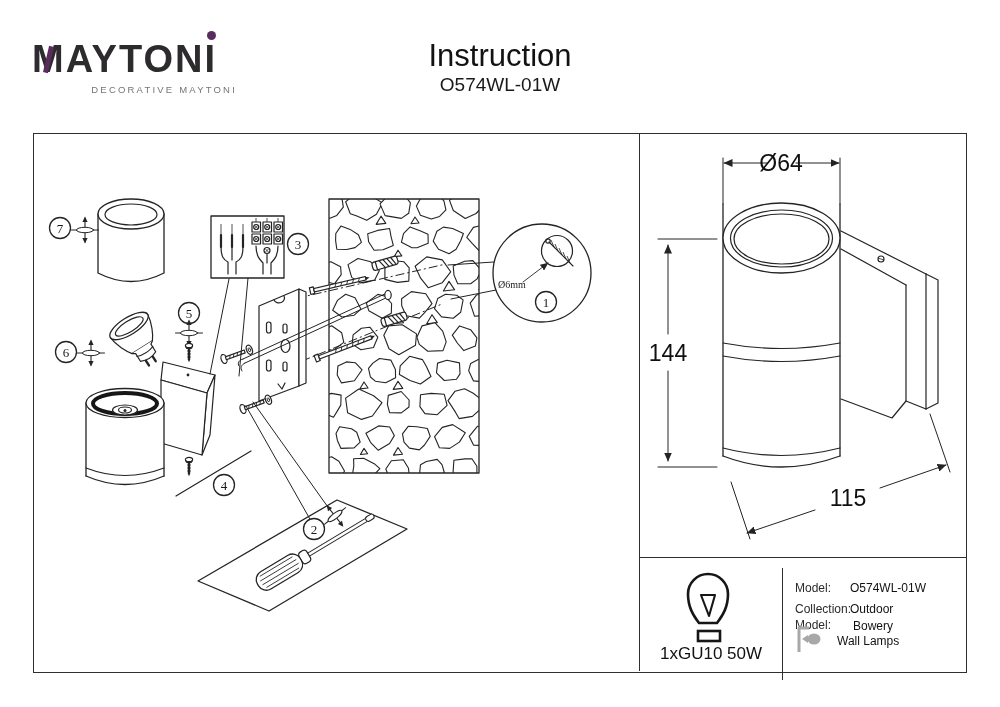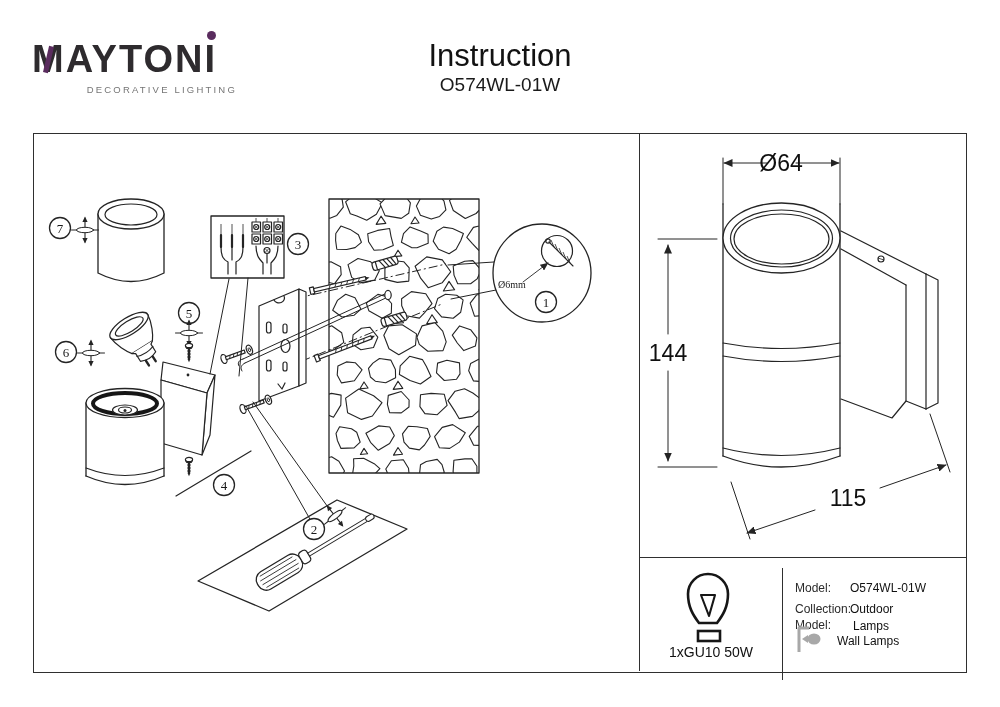--- a/index.html
+++ b/index.html
@@ -43,7 +43,7 @@
   <span class="maccent accent-bg" style="background: rgb(90, 44, 94);"></span>
   <span class="idot accent-bg" style="background: rgb(90, 44, 94);"></span>
 </div>
-<div class="tagline">DECORATIVE LIGHTING</div>
+<div class="tagline">DECORATIVE MAYTONI</div>
 <div class="title">Instruction</div>
 <div class="subtitle">O574WL-01W</div>
 

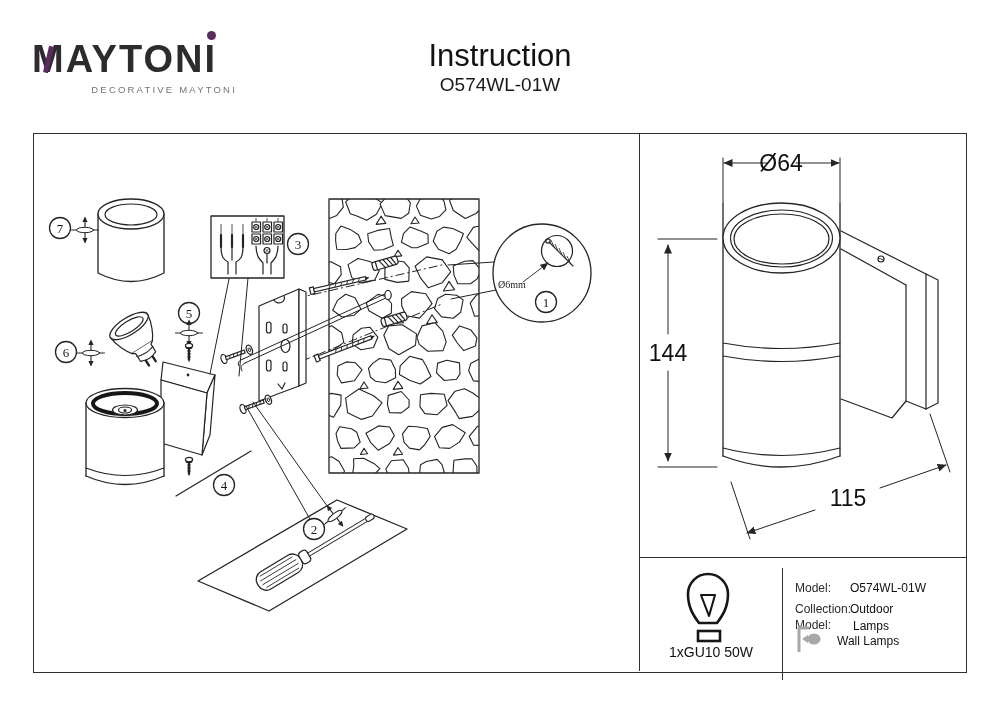--- a/index.html
+++ b/index.html
@@ -407,7 +407,7 @@
         <div class="abs lbl" style="left:12px;top:34px;">Collection:</div>
         <div class="abs val" style="left:67px;top:34px;">Outdoor</div>
         <div class="abs lbl" style="left:12px;top:50px;">Model:</div>
-        <div class="abs val" style="left:70px;top:51px;">Lamps</div>
+        <div class="abs val" style="left:70px;top:51px;">Bowery</div>
         <div class="abs val" style="left:54px;top:66px;">Wall Lamps</div>
         <svg class="abs" style="left:10px;top:56px;" width="40" height="30" viewBox="0 0 40 30">
           <path d="M16,4 H6 V28" fill="none" stroke="#a8a8a8" stroke-width="3" stroke-linejoin="round"></path>

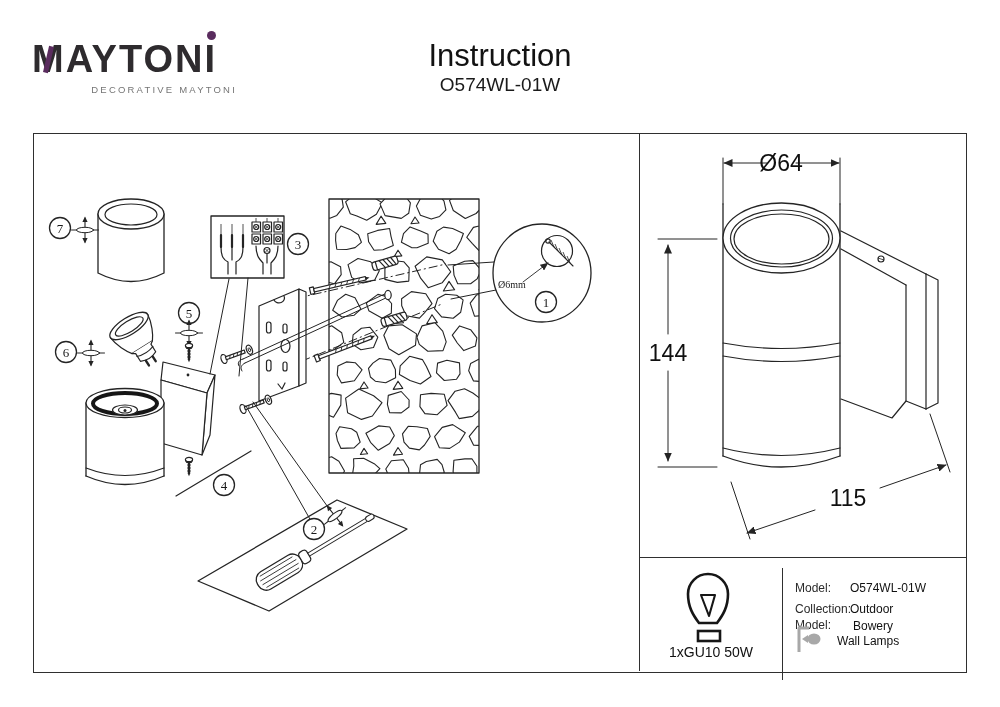--- a/index.html
+++ b/index.html
@@ -20,7 +20,7 @@
   .info-cell{position:absolute;left:142px;top:10px;width:184px;height:112px;border-left:1.6px solid #2f2f2f;box-sizing:border-box;font-size:12px;}
   .info-cell .lbl{color:#2a2a2a;}
   .info-cell .val{color:#111;}
-  .bulb-label{position:absolute;left:0;top:86px;width:142px;text-align:center;font-size:14px;color:#111;}
+  .bulb-label{position:absolute;left:0;top:86px;width:142px;text-align:center;font-size:17px;color:#111;}
   
   .ln{stroke:#242424;stroke-width:1.2;fill:none;stroke-linejoin:round;stroke-linecap:round;}
   .lnf{stroke:#242424;stroke-width:1.2;fill:#fff;stroke-linejoin:round;stroke-linecap:round;}

